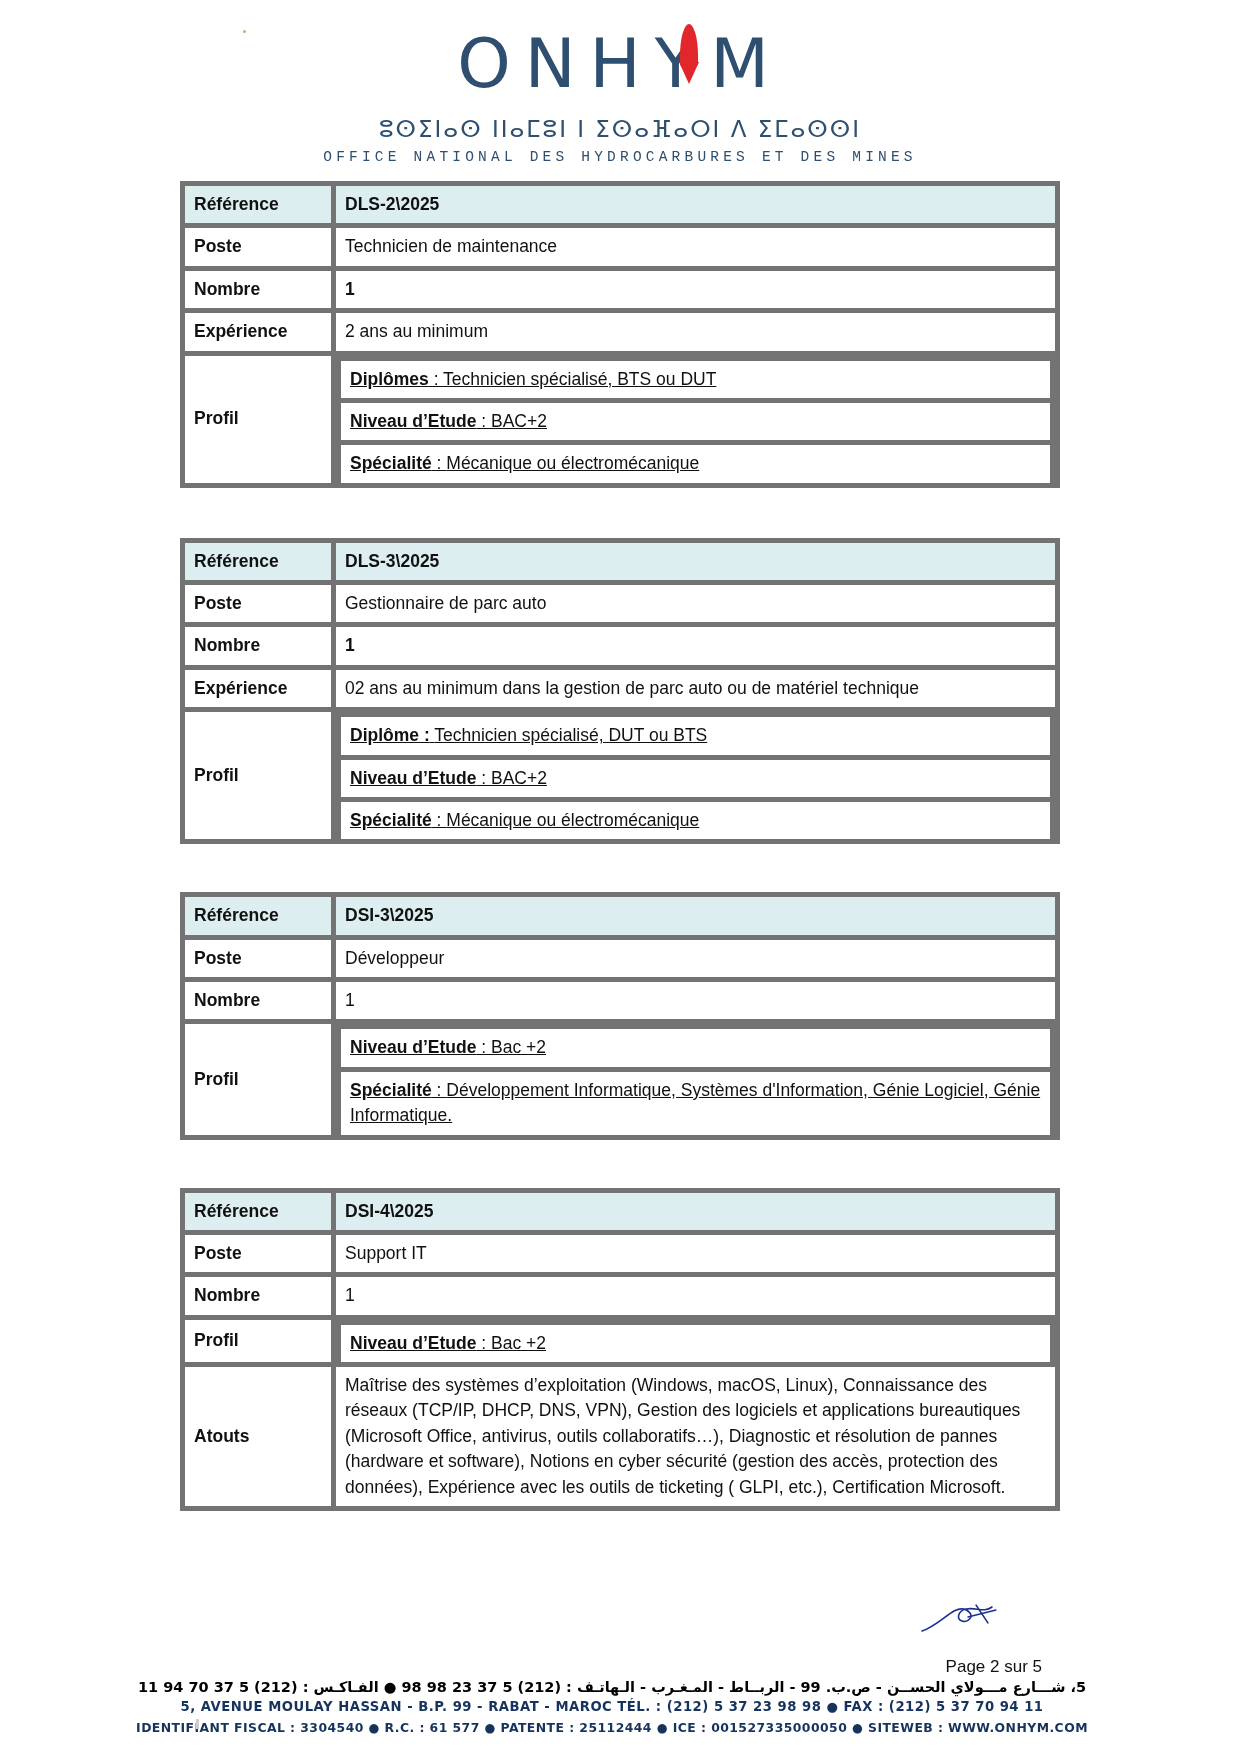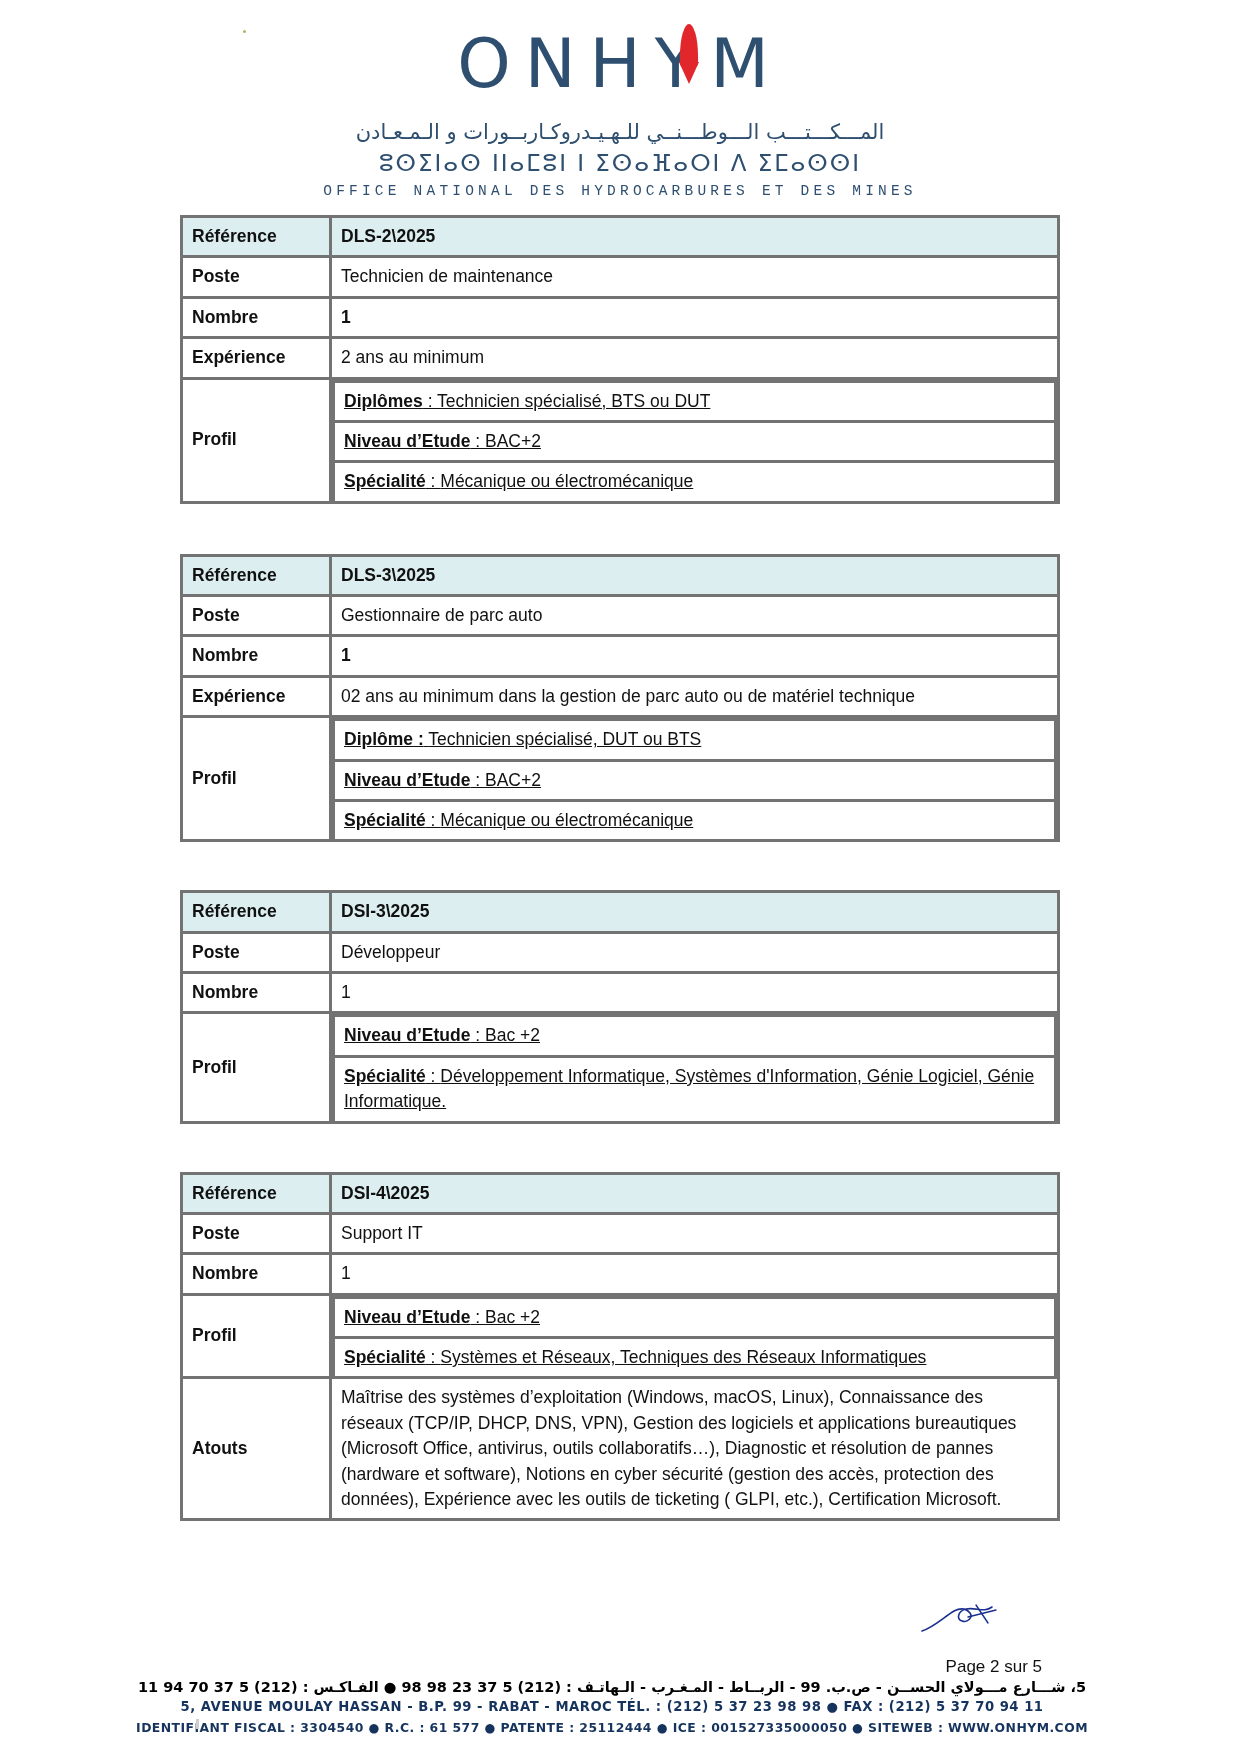--- a/index.html
+++ b/index.html
@@ -240,7 +240,6 @@
       </span>
     </div>
 
-    <div class="arabic-line">المـــكـــتـــب الـــوطـــنــي للـهـيـدروكـاربــورات و الـمـعـادن</div>
     <div class="tifinagh-line">ⵓⵙⵉⵏⴰⵙ ⵏⵏⴰⵎⵓⵏ ⵏ ⵉⵙⴰⴼⴰⵔⵏ ⴷ ⵉⵎⴰⵙⵙⵏ</div>
     <div class="office-line">OFFICE NATIONAL DES HYDROCARBURES ET DES MINES</div>
   </div>

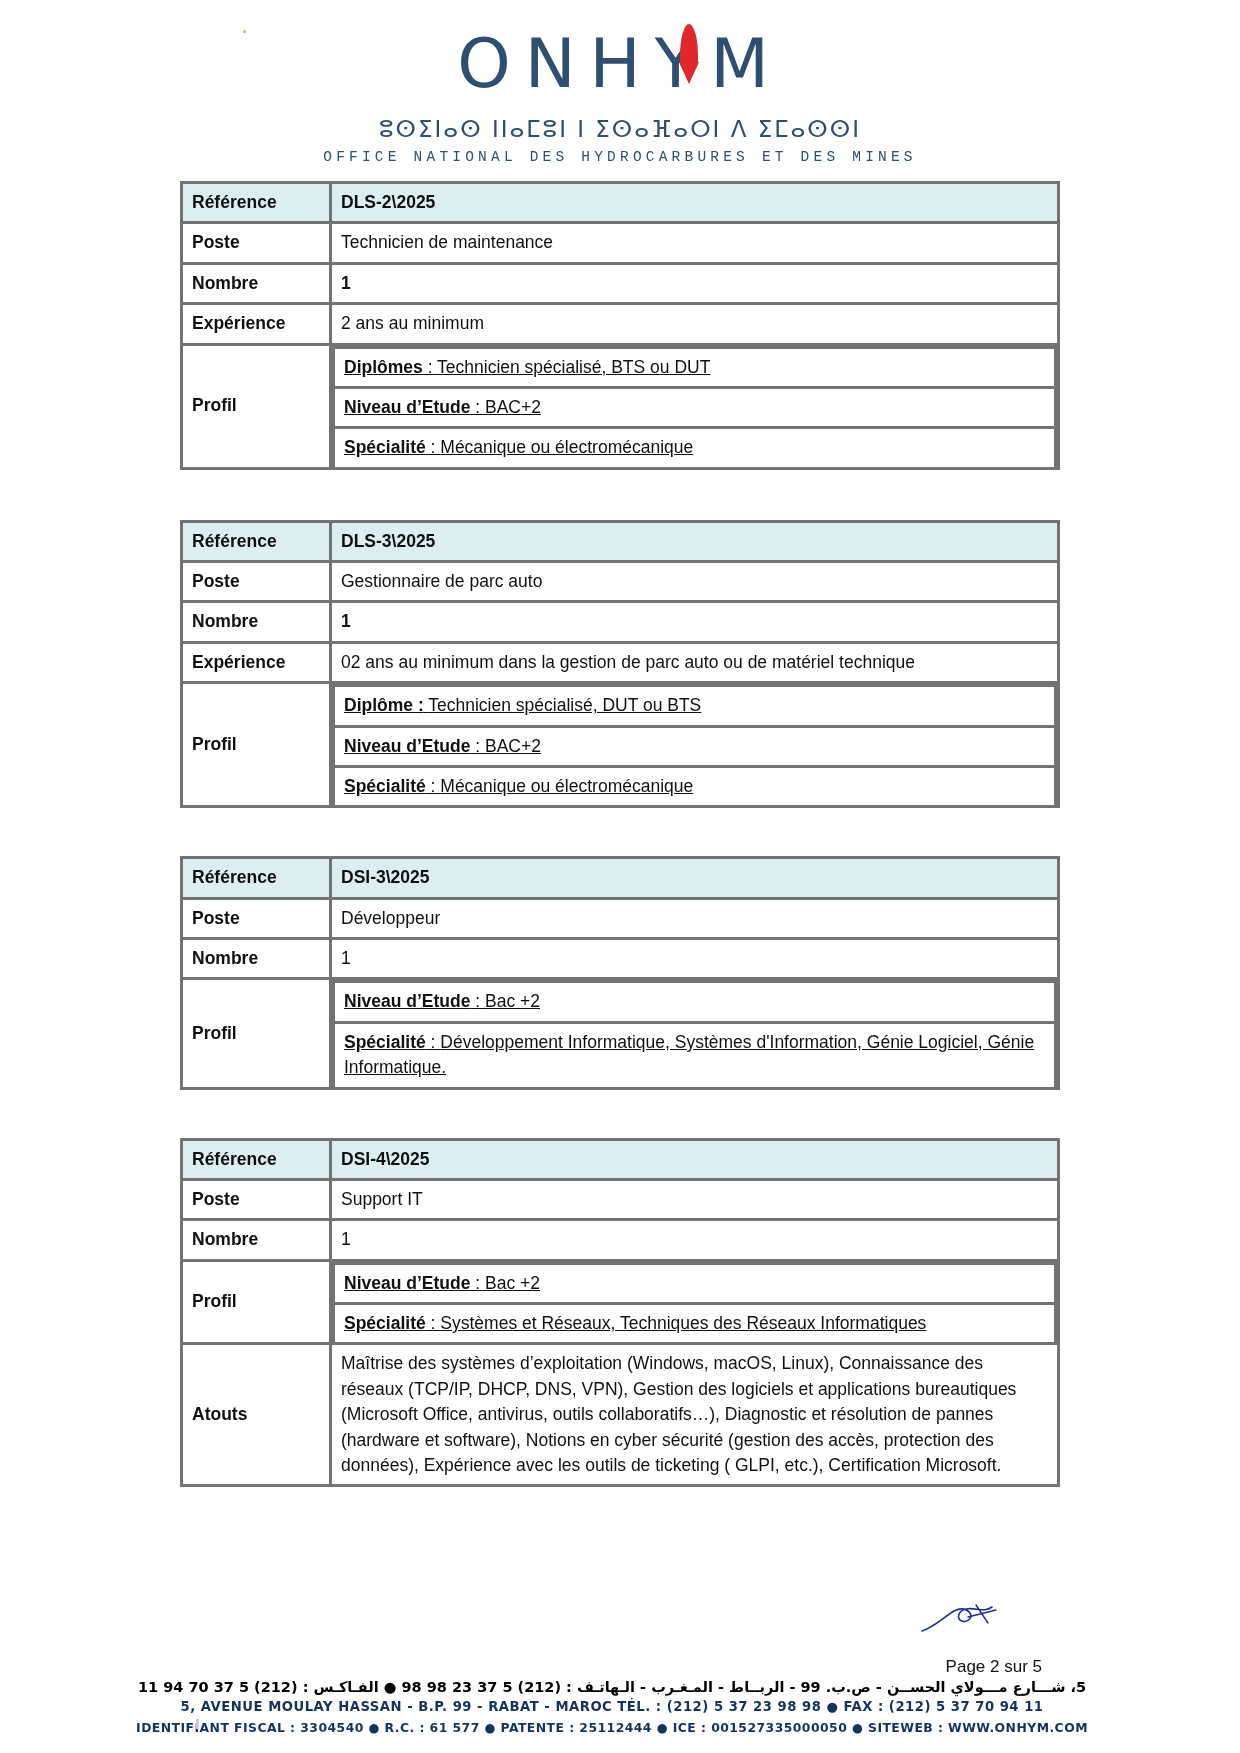--- a/index.html
+++ b/index.html
@@ -110,7 +110,7 @@
     font-size: 17.5px;
   }
   table.jobtable td {
-    border: 3px solid #737373;
+    border: 5px solid #737373;
     padding: 6px 9px;
     vertical-align: middle;
     line-height: 1.45;

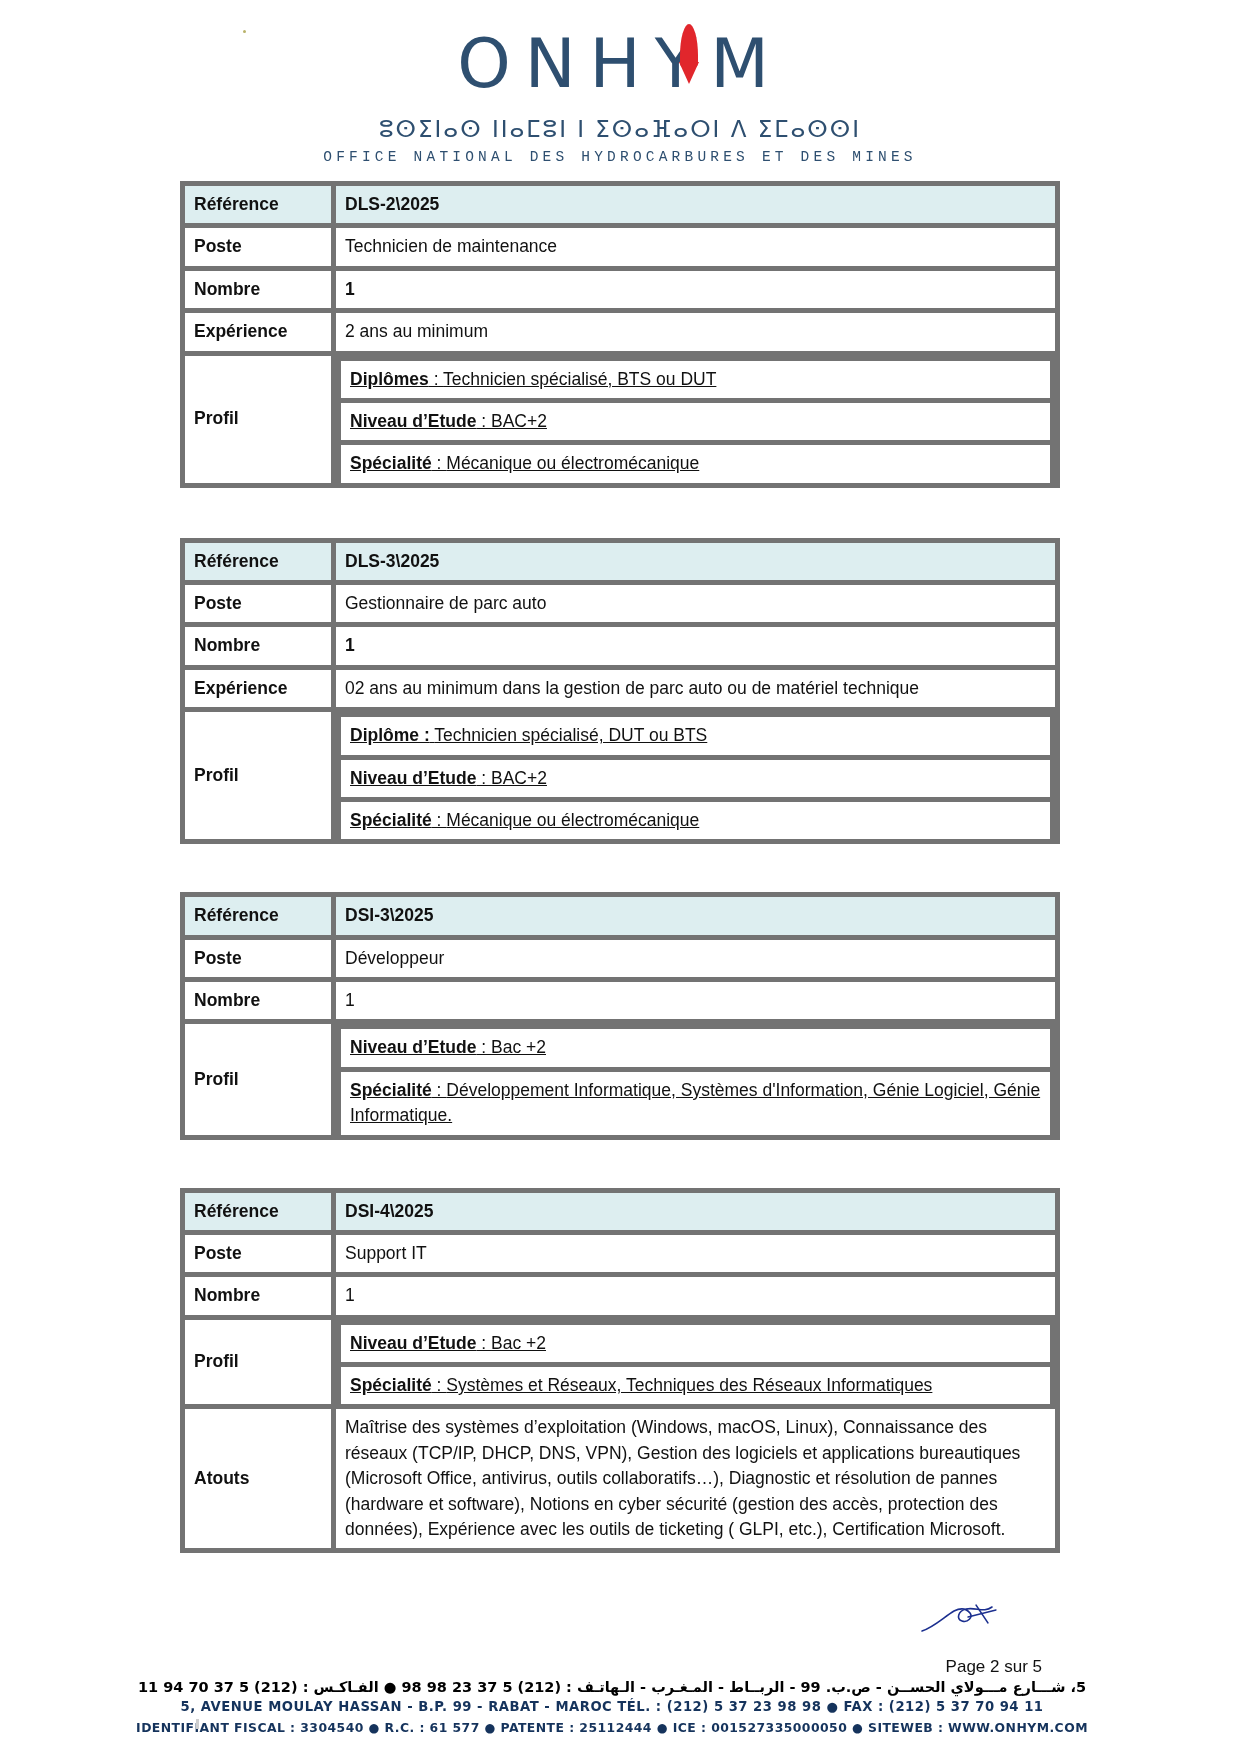--- a/index.html
+++ b/index.html
@@ -402,11 +402,6 @@
                 <span class="b">Niveau d’Etude</span><span> : </span><span>Bac +2</span>
               </td>
             </tr>
-            <tr>
-              <td>
-                <span class="b">Spécialité</span><span> : </span><span>Systèmes et Réseaux, Techniques des Réseaux Informatiques</span>
-              </td>
-            </tr>
           </tbody>
               </table>
         </td>

